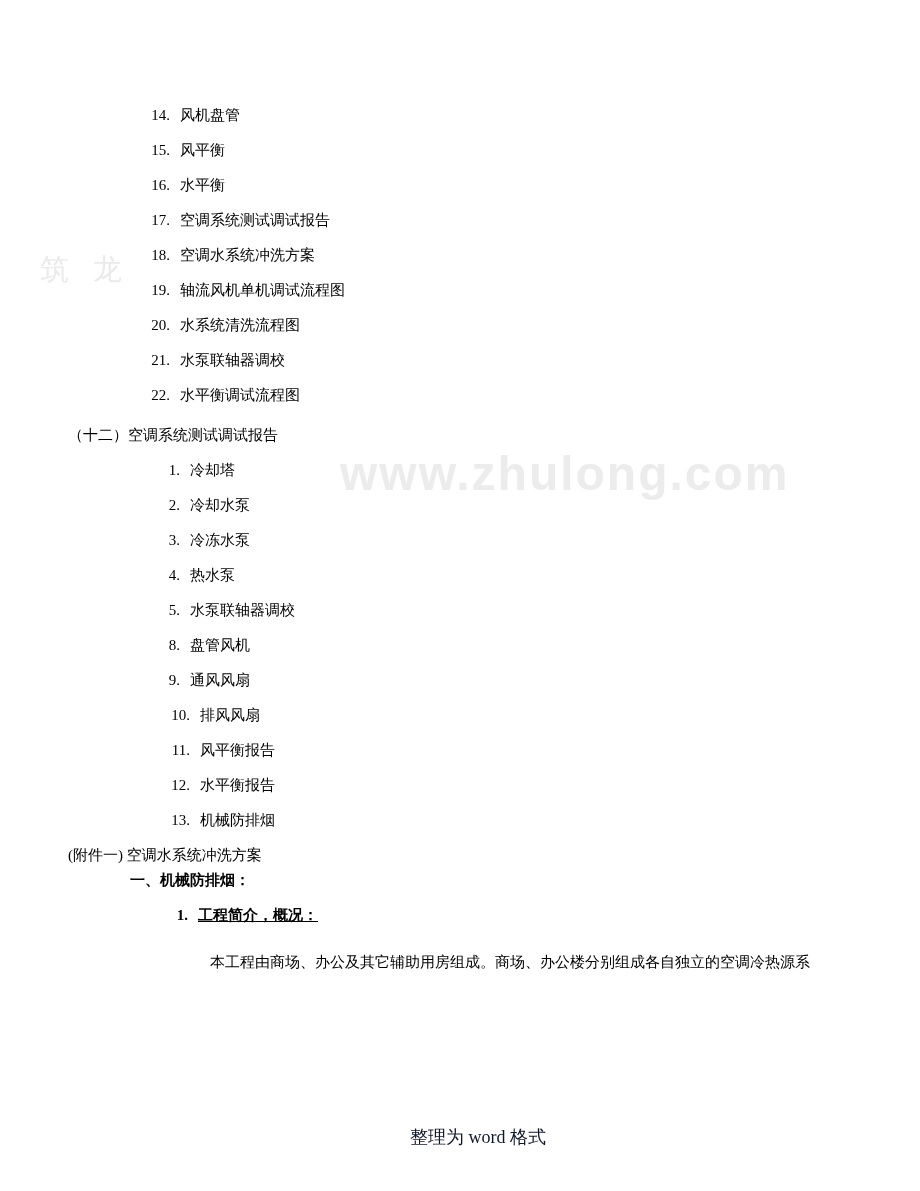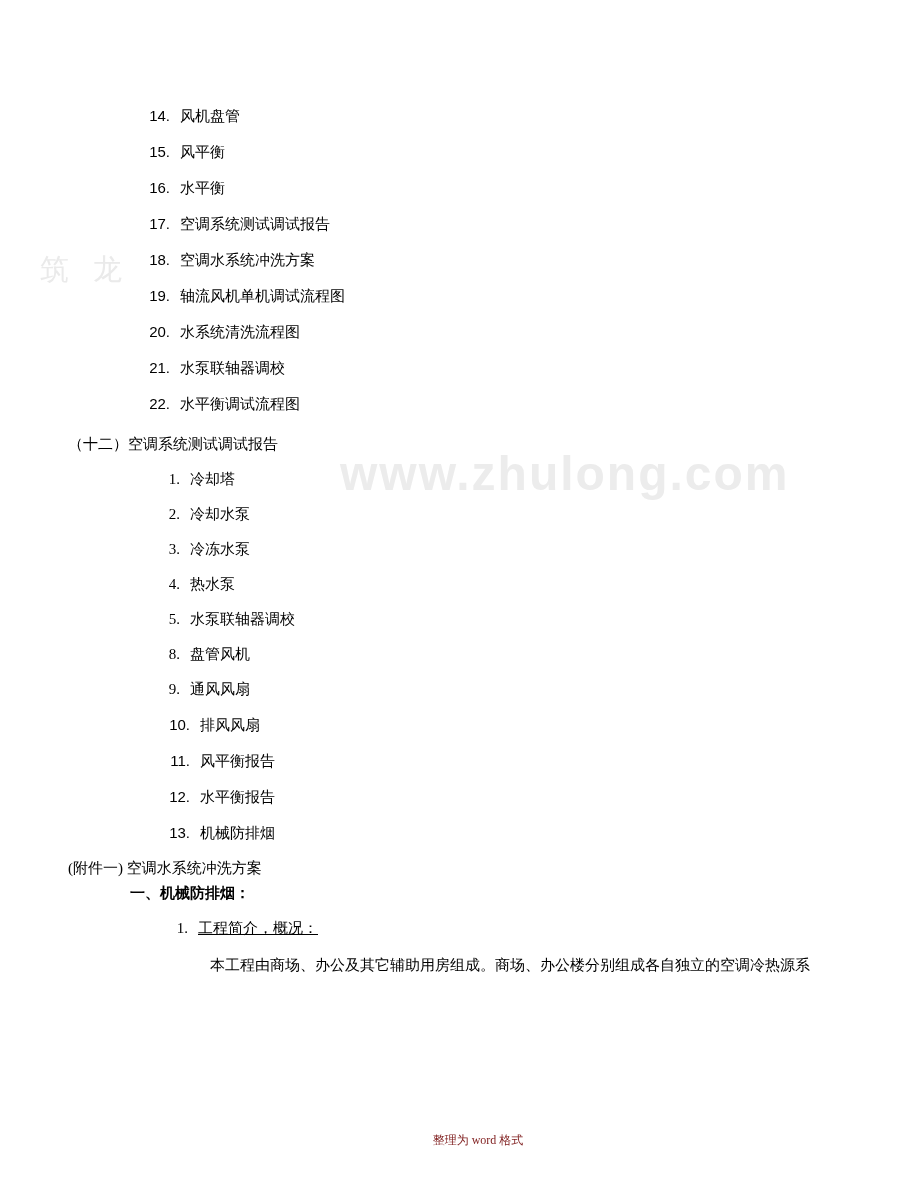--- a/index.html
+++ b/index.html
@@ -58,7 +58,7 @@
     }
     .number {
       display: inline-block;
-      font-family: Liberation Sans, sans-serif;
+      font-family: Liberation Serif, serif;
       min-width: 28px;
       text-align: right;
       margin-right: 10px;

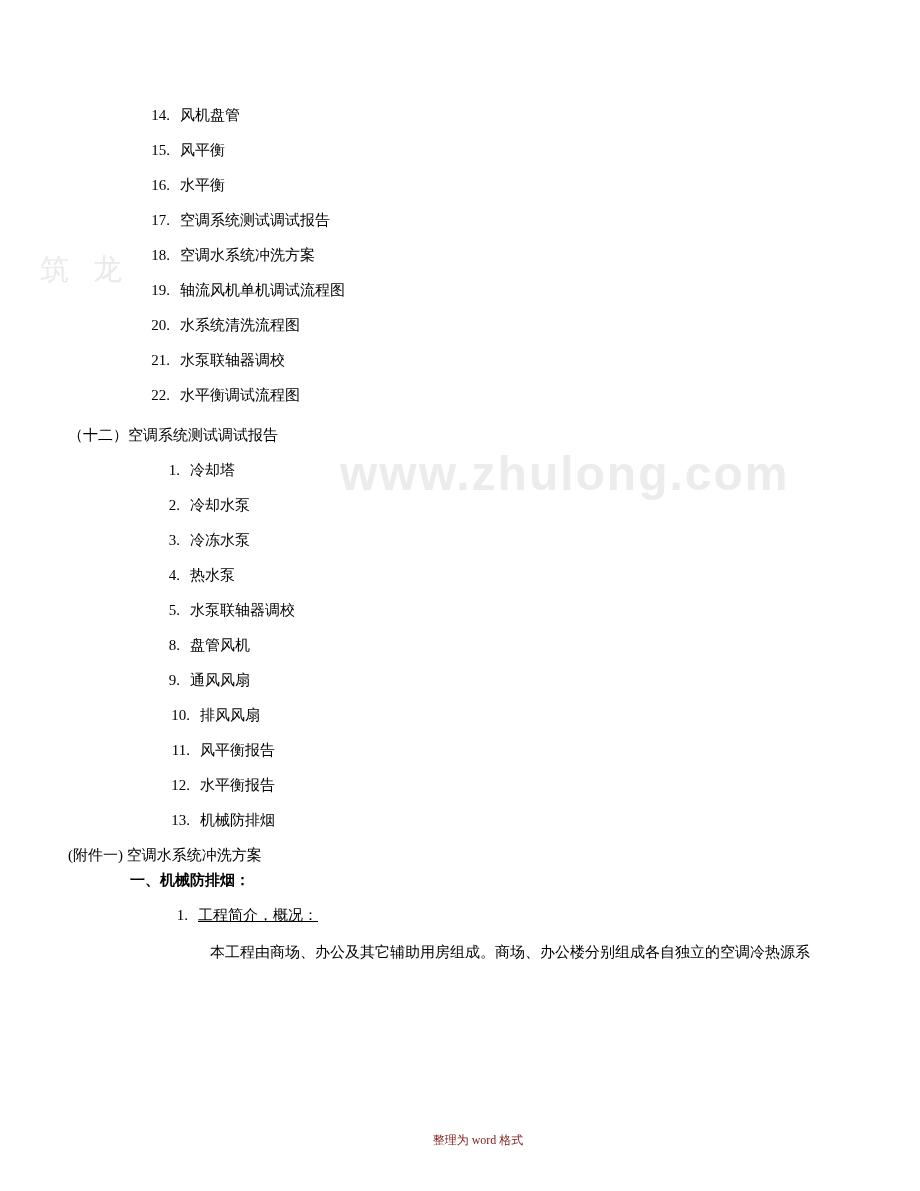--- a/index.html
+++ b/index.html
@@ -46,8 +46,8 @@
     }
     .sub-heading {
       padding-left: 110px;
-      margin-bottom: 22px;
-      font-weight: normal;
+      margin-bottom: 32px;
+      font-weight: bold;
     }
     .sub-heading .underlined {
       text-decoration: underline;

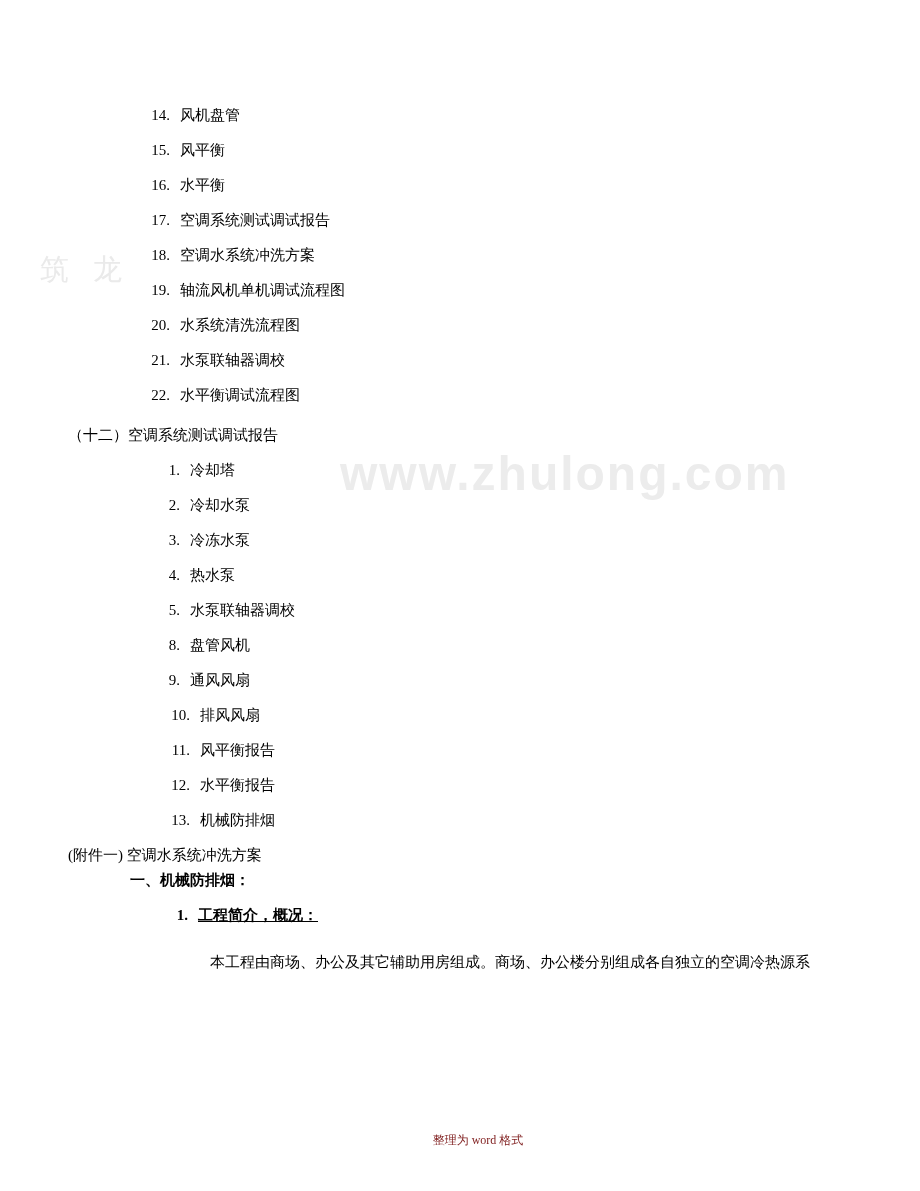--- a/index.html
+++ b/index.html
@@ -75,8 +75,8 @@
       bottom: 45px;
       width: 100%;
       text-align: center;
-      font-size: 12px;
-      color: #7f1d1d;
+      font-size: 18px;
+      color: #0f172a;
       padding-left: 36px;
     }
     .footer .word {

